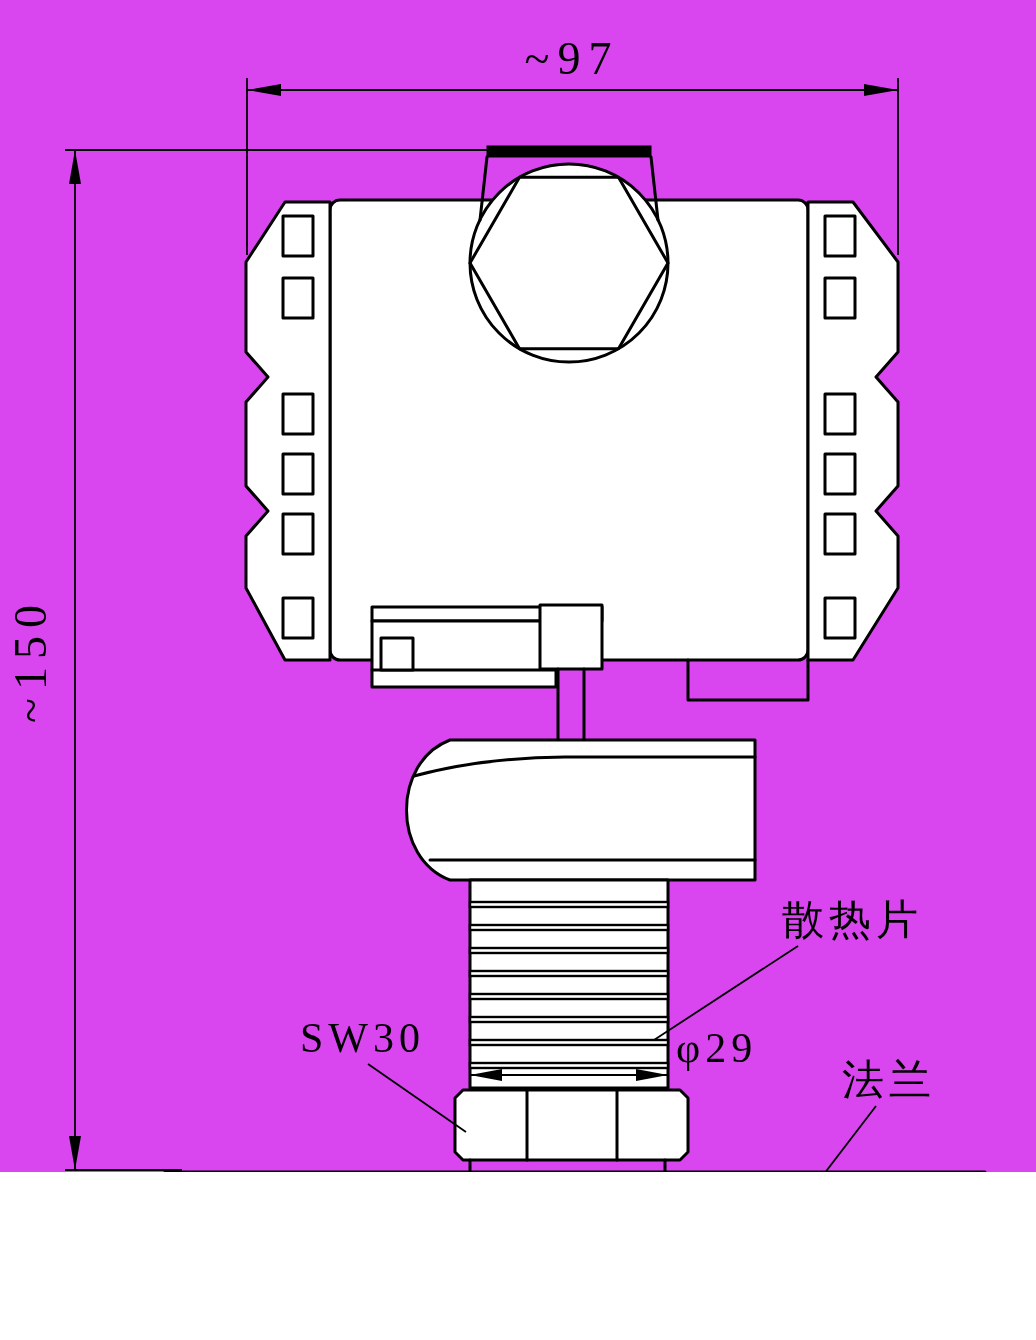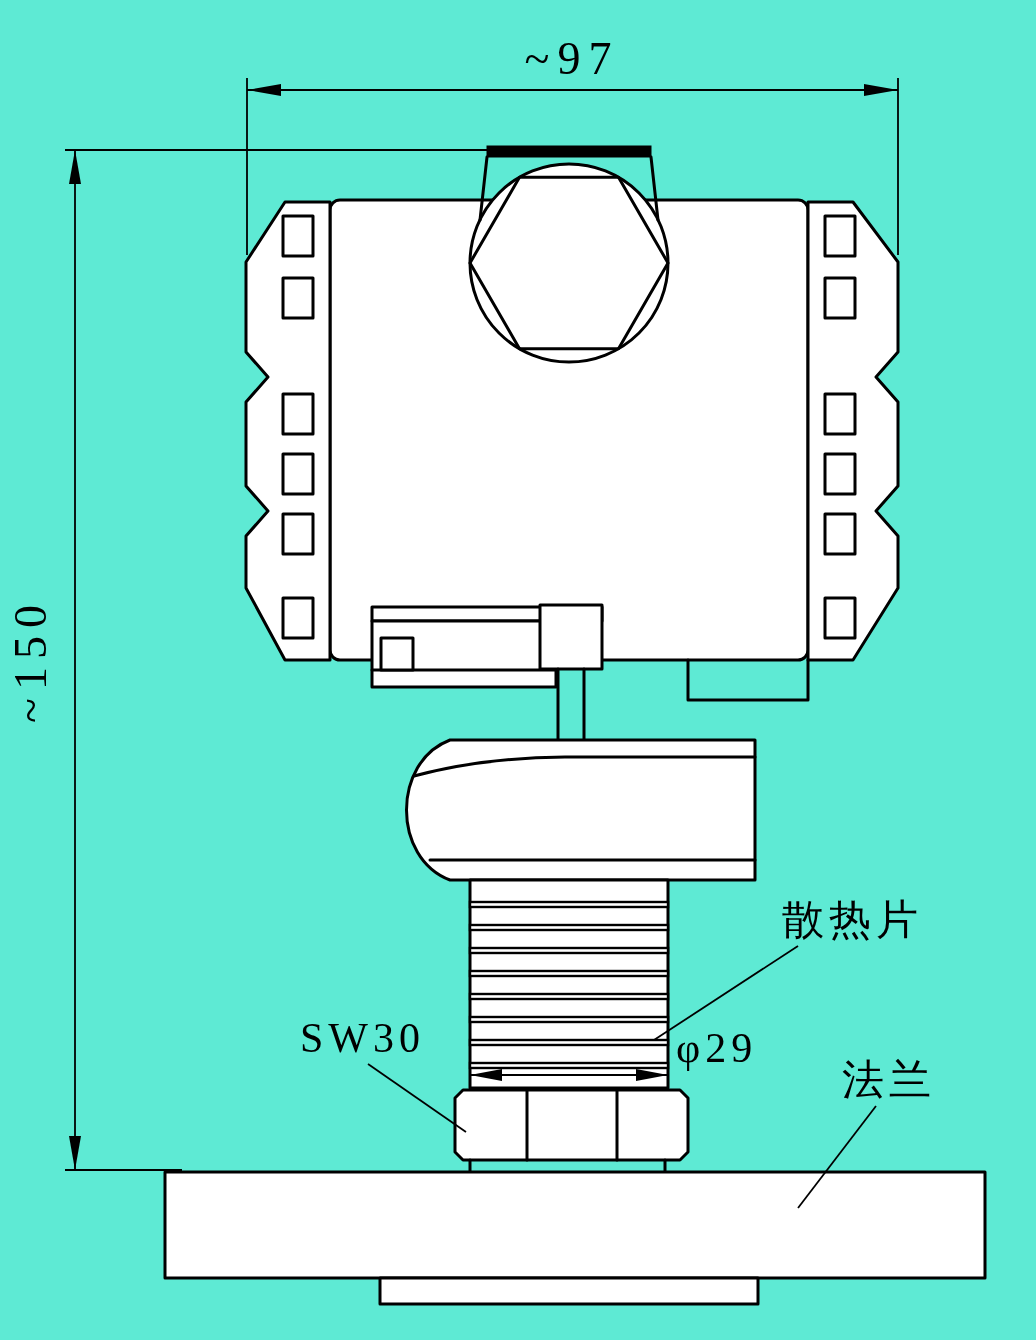--- a/index.html
+++ b/index.html
@@ -3,7 +3,7 @@
 <meta charset="utf-8">
 <style>
   html,body{margin:0;padding:0;background:#ffffff;}
-  .canvas{width:1036px;height:1340px;position:relative;background:#5eead4;overflow:hidden;}
+  .canvas{width:1036px;height:1172px;position:relative;background:#d946ef;overflow:hidden;}
   svg{display:block;}
   
   .ol   {fill:none;stroke:#000;stroke-width:3;stroke-linejoin:round;stroke-linecap:round;}

